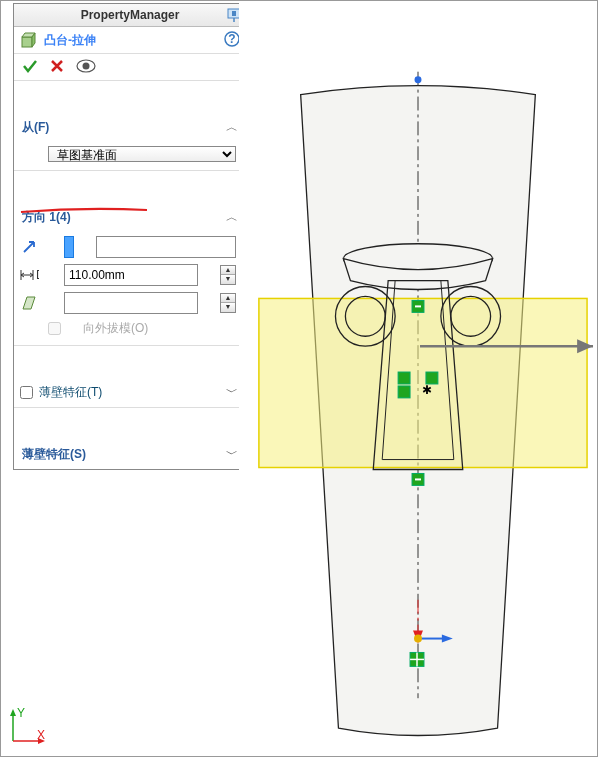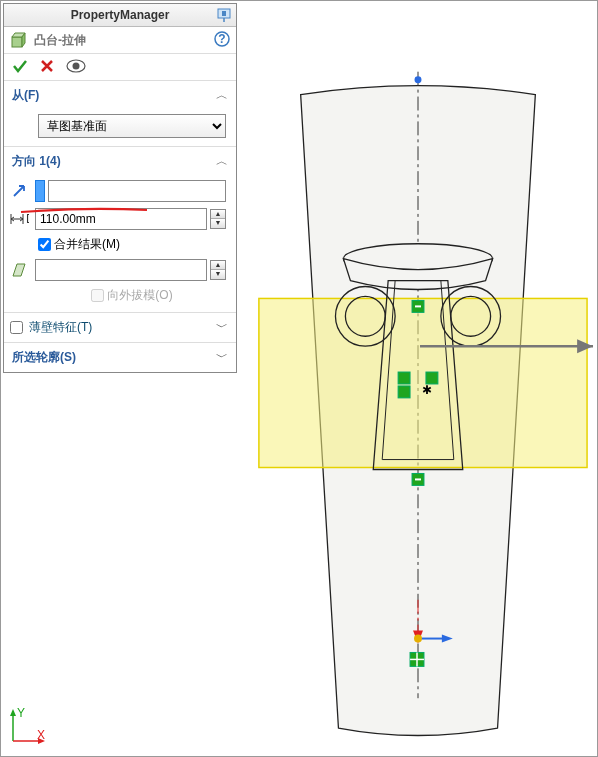--- a/index.html
+++ b/index.html
@@ -5,7 +5,7 @@
 * { box-sizing: border-box; margin: 0; padding: 0; font-family: 'Microsoft YaHei', Tahoma, sans-serif; font-size: 12px; }
 body { width: 598px; height: 757px; background: #fff; position: relative; overflow: hidden; border: 1px solid #999; }
 
-.panel { position: absolute; left: 2px; top: 2px; width: 234px; border: 1px solid #888; background: #fff; }
+.panel { position: absolute; left: 12px; top: 2px; width: 234px; border: 1px solid #888; background: #fff; }
 .panel-header { height: 23px; background: linear-gradient(#f8f8f8,#e8e8e8); border-bottom: 1px solid #bbb; display: flex; align-items: center; justify-content: center; position: relative; font-weight: bold; color: #333; }
 .panel-header .pushpin { position: absolute; right: 4px; top: 3px; width: 16px; height: 16px; cursor: pointer; }
 .feature-row { display: flex; align-items: center; padding: 4px 6px; border-bottom: 1px solid #ddd; position: relative; }

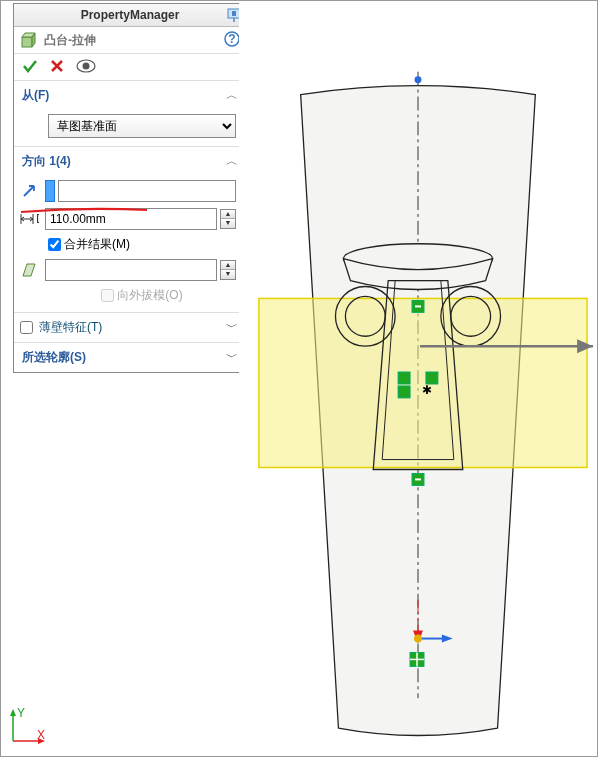--- a/index.html
+++ b/index.html
@@ -10,7 +10,7 @@
 .panel-header .pushpin { position: absolute; right: 4px; top: 3px; width: 16px; height: 16px; cursor: pointer; }
 .feature-row { display: flex; align-items: center; padding: 4px 6px; border-bottom: 1px solid #ddd; position: relative; }
 .feature-icon { width: 18px; height: 18px; margin-right: 6px; }
-.feature-name { font-weight: bold; color: #737373; }
+.feature-name { font-weight: bold; color: #3b82f6; }
 .help-icon { position: absolute; right: 6px; top: 4px; width: 16px; height: 16px; cursor: pointer; }
 
 .action-row { display: flex; align-items: center; gap: 12px; padding: 4px 8px 6px; border-bottom: 1px solid #ddd; }

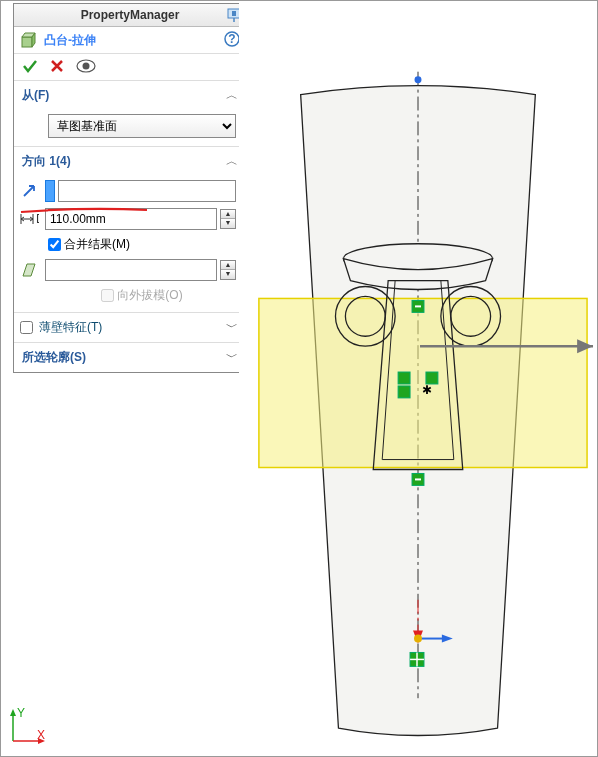--- a/index.html
+++ b/index.html
@@ -17,7 +17,7 @@
 .action-row svg { cursor: pointer; }
 
 .section { border-bottom: 1px solid #ddd; }
-.section-head { display: flex; align-items: center; padding: 6px 8px; cursor: pointer; color: #2a5a9a; font-weight: bold; position: relative; }
+.section-head { display: flex; align-items: center; padding: 6px 8px; cursor: pointer; color: #2a5a9a; font-weight: bold; position: relative; margin-top: 32px; }
 .section-head .chev { position: absolute; right: 8px; color: #555; font-weight: normal; }
 .section-body { padding: 4px 10px 8px 34px; display: flex; flex-direction: column; gap: 6px; }
 

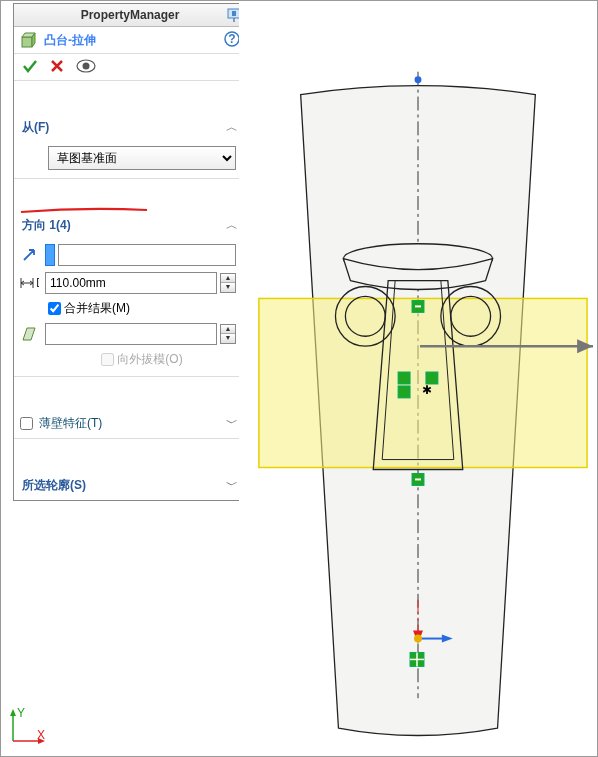--- a/index.html
+++ b/index.html
@@ -21,7 +21,7 @@
 .section-head .chev { position: absolute; right: 8px; color: #555; font-weight: normal; }
 .section-body { padding: 4px 10px 8px 34px; display: flex; flex-direction: column; gap: 6px; }
 
-select { width: 100%; height: 24px; border: 1px solid #888; background: linear-gradient(#fff,#eee); padding: 0 4px; font-size: 12px; }
+select { width: 100%; height: 16px; border: 1px solid #888; background: linear-gradient(#fff,#eee); padding: 0 4px; font-size: 12px; }
 .underline-red { position: absolute; left: 18px; top: 203px; width: 130px; height: 8px; pointer-events: none; }
 .underline-red svg { width: 100%; height: 100%; }
 

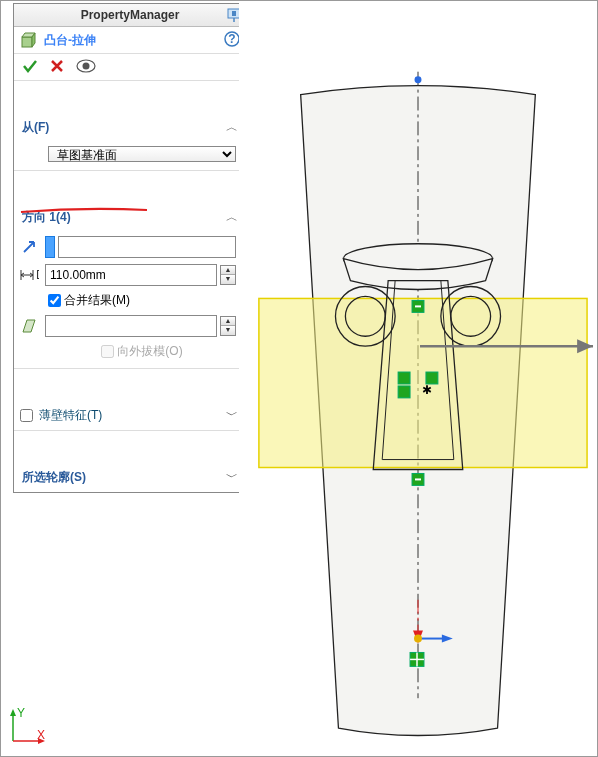--- a/index.html
+++ b/index.html
@@ -25,7 +25,7 @@
 .underline-red { position: absolute; left: 18px; top: 203px; width: 130px; height: 8px; pointer-events: none; }
 .underline-red svg { width: 100%; height: 100%; }
 
-.row { display: flex; align-items: center; gap: 3px; }
+.row { display: flex; align-items: center; gap: 22px; }
 .row .icon-slot { width: 22px; height: 22px; display: flex; align-items: center; justify-content: center; flex-shrink: 0; margin-left: -30px; margin-right: 2px; }
 .input-box { flex: 1; height: 22px; border: 1px solid #888; background: #fff; display: flex; align-items: center; padding: 0 4px; }
 .spinner { width: 16px; display: flex; flex-direction: column; border: 1px solid #888; }

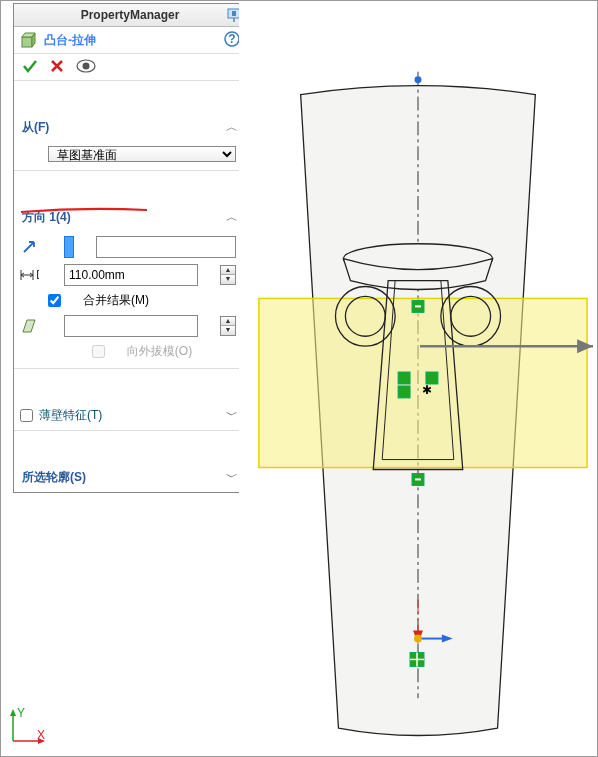--- a/index.html
+++ b/index.html
@@ -128,10 +128,6 @@
           </div>
       </div>
 
-      <div class="row">
-        <input type="checkbox" checked="" style="">
-        <span>合并结果(M)</span>
-      </div>
 
       <div class="row">
         <div class="icon-slot">

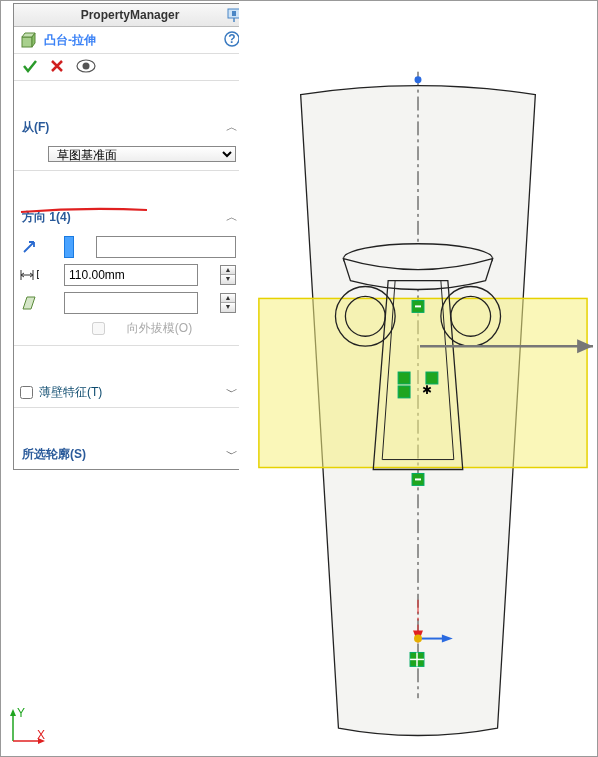--- a/index.html
+++ b/index.html
@@ -33,7 +33,7 @@
 .spinner div:first-child { border-bottom: 1px solid #aaa; }
 input[type=text] { border: none; outline: none; width: 100%; font-size: 12px; }
 input[type=checkbox] { width: 13px; height: 13px; }
-.disabled { color: #aaa; justify-content: center; }
+.disabled { color: #aaa; }
 .blue-chip { width: 10px; height: 22px; background: #4aa3ff; flex-shrink: 0; border: 1px solid #1a7ae0; }
 .sect-label { color: #2a5a9a; font-weight: bold; }
 

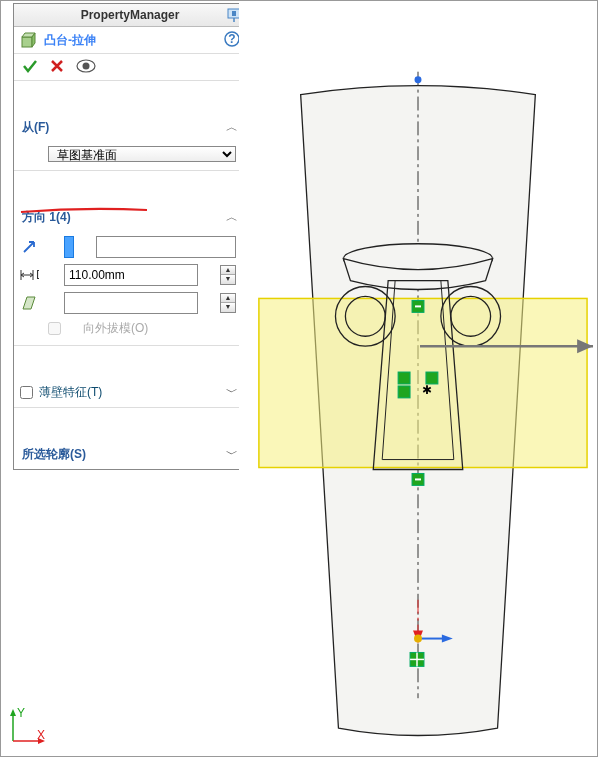--- a/index.html
+++ b/index.html
@@ -161,7 +161,7 @@
 
   <div class="section" style="border-bottom:none;">
     <div class="section-head">
-      <span class="sect-label">所选轮廓(S)</span>
+      <span class="sect-label">薄壁特征(S)</span>
       <span class="chev">﹀</span>
     </div>
   </div>

